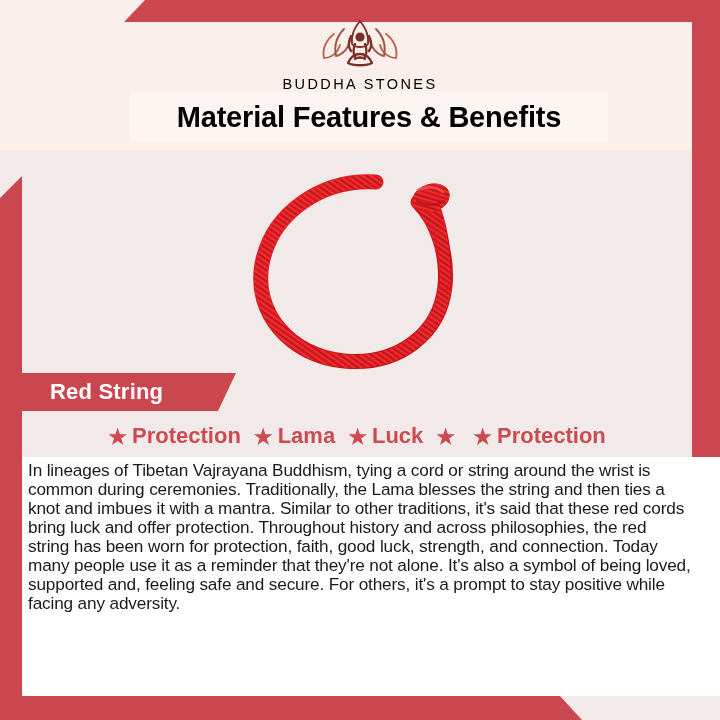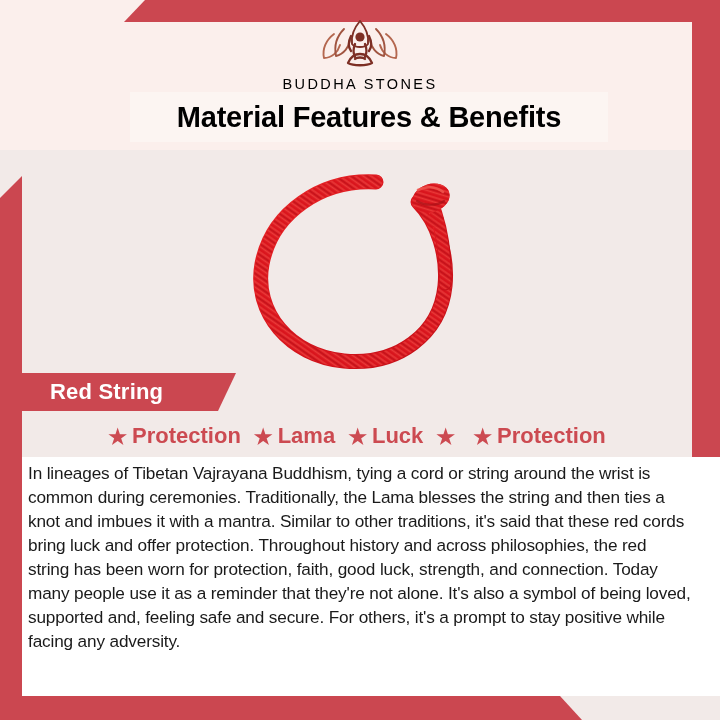--- a/index.html
+++ b/index.html
@@ -177,7 +177,7 @@
   .desc-text {
     margin: 0;
     font-size: 17.2px;
-    line-height: 24px;
+    line-height: 19px;
     color: #1a1a1a;
     text-align: left;
     letter-spacing: -0.15px;

